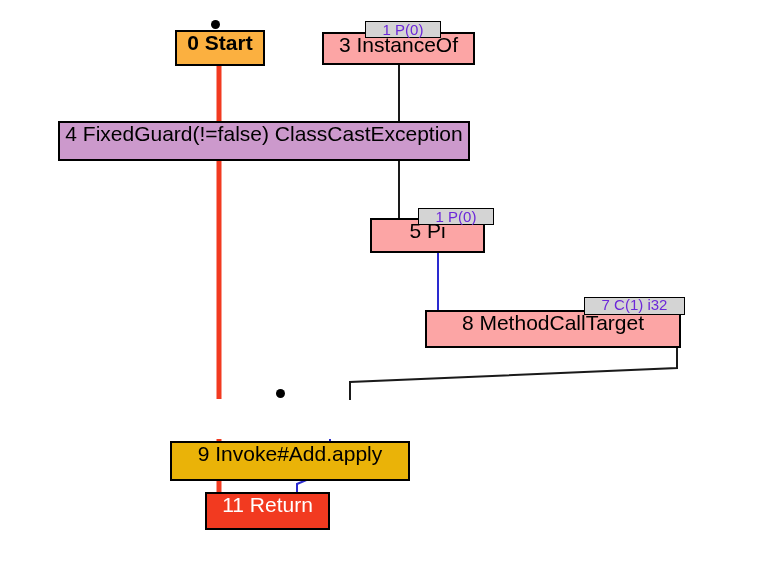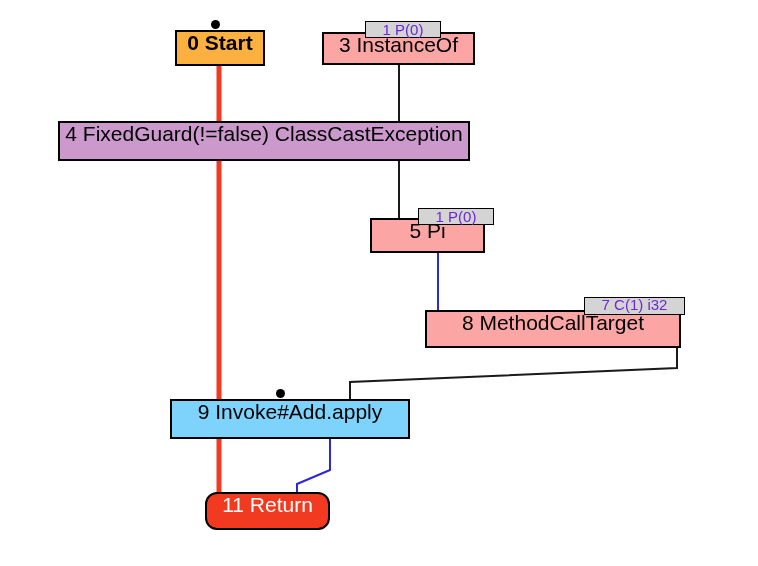--- a/index.html
+++ b/index.html
@@ -49,7 +49,8 @@
     background: #fca5a5;
   }
   .node.invoke {
-    background: #7dd3fc;
+    background: #eab308;
+    margin-top: 42px;
   }
   .node.ret {
     background: #f23a20;

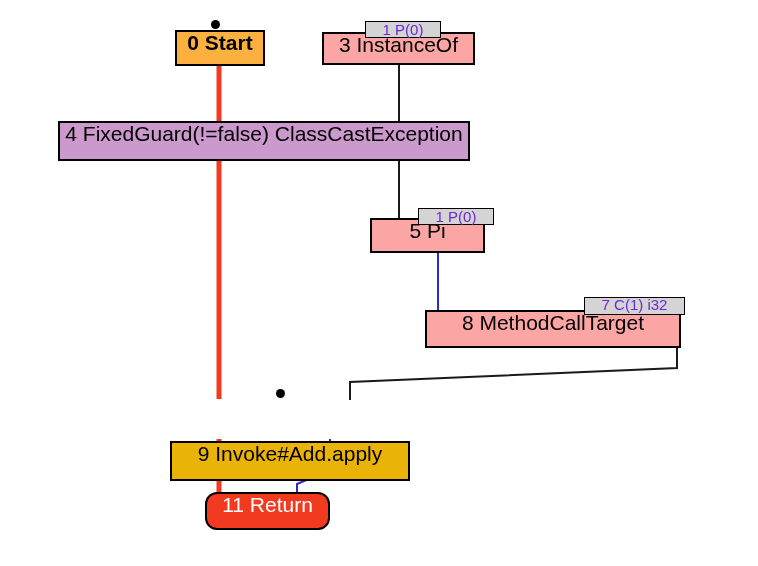--- a/index.html
+++ b/index.html
@@ -55,7 +55,6 @@
   .node.ret {
     background: #f23a20;
     color: #ffffff;
-    border-radius: 12px;
   }
   .chip {
     position: absolute;

